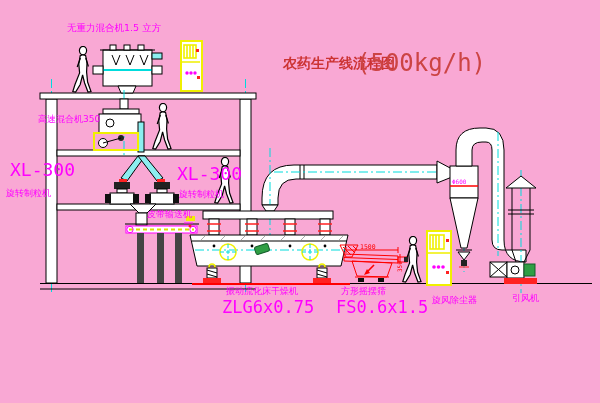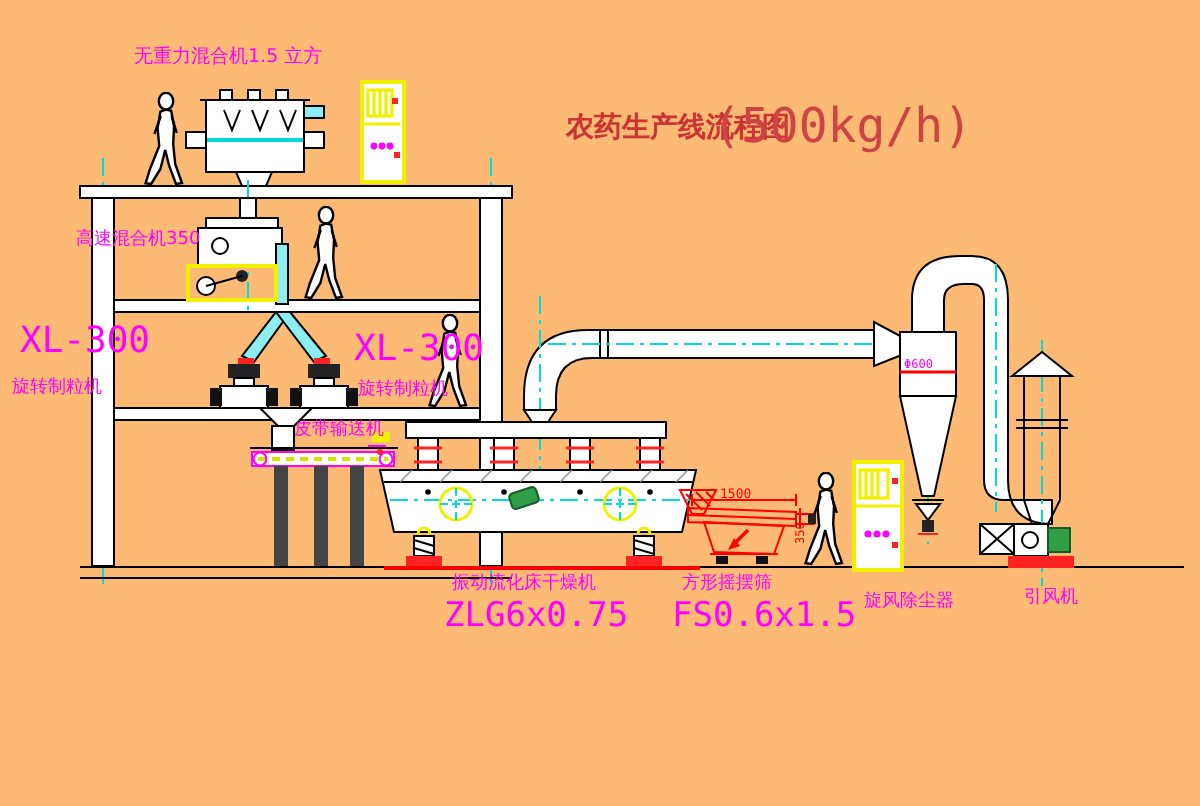--- a/index.html
+++ b/index.html
@@ -3,7 +3,7 @@
 <meta charset="utf-8">
 <style>
   html,body{margin:0;padding:0;background:#fff;}
-  .canvas{position:relative;width:600px;height:403px;background:#fdba74;overflow:hidden;
+  .canvas{position:relative;width:600px;height:403px;background:#f9a8d4;overflow:hidden;
           font-family:"DejaVu Sans",sans-serif;}
   svg{position:absolute;left:0;top:0;}
   text{font-family:"DejaVu Sans",sans-serif;}

